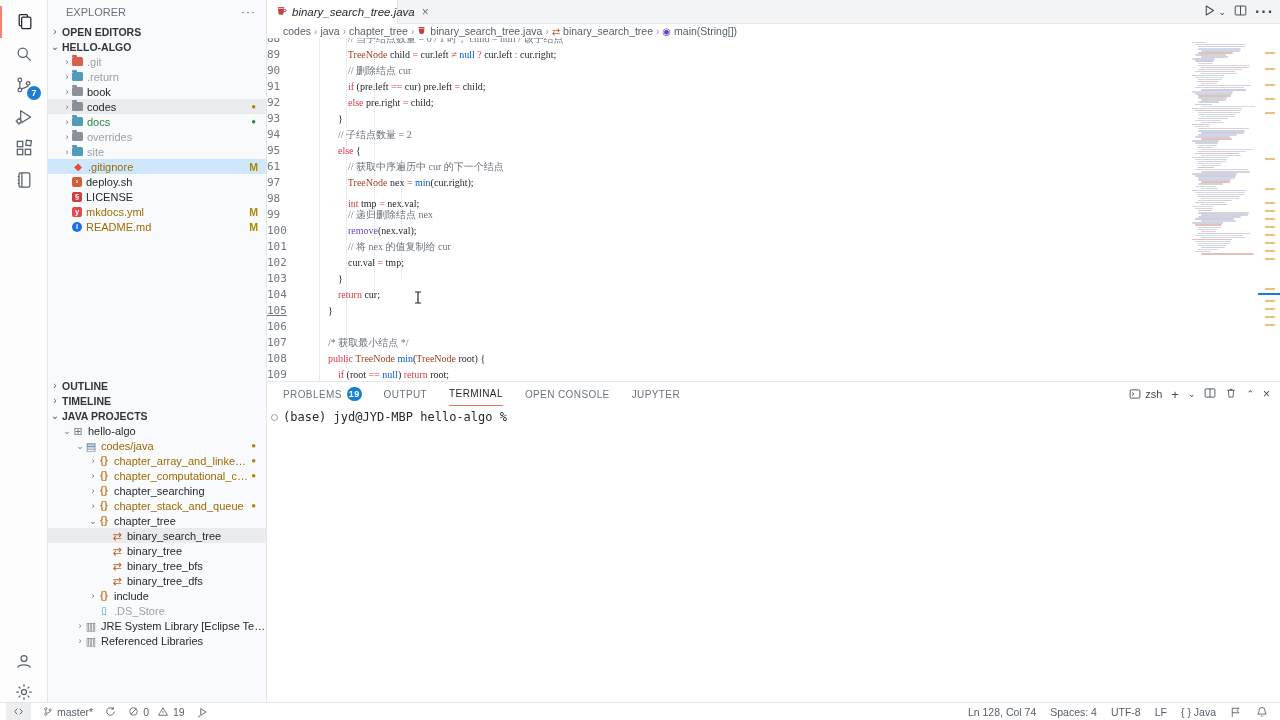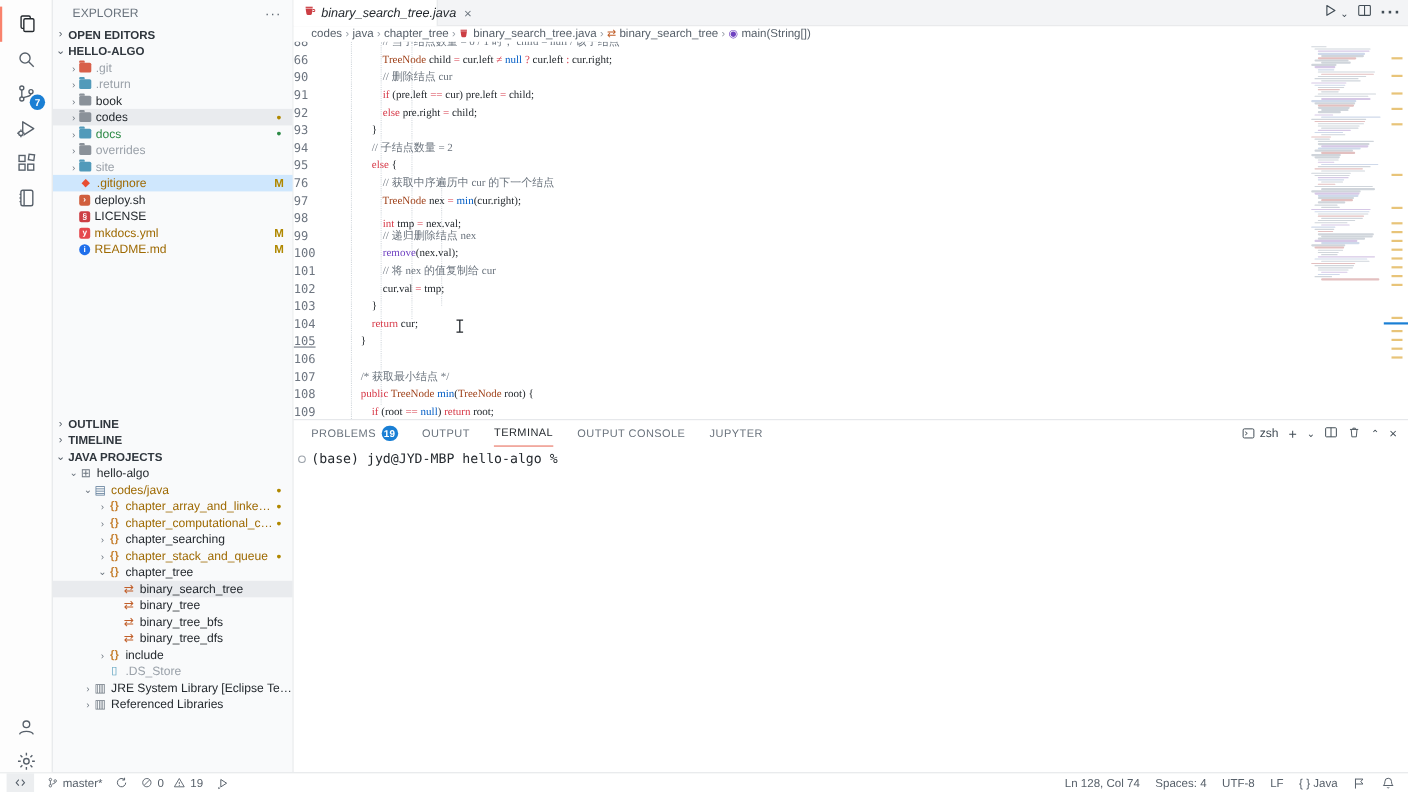--- a/index.html
+++ b/index.html
@@ -410,7 +410,7 @@
       <div class="iguide" style="left:134px; top:122px; height:118px;"></div>
       <div class="gutter" id="gutter">
           <div class="gnum" style="top: -7px;">88</div>
-          <div class="gnum" style="top: 9px;">66</div>
+          <div class="gnum" style="top: 9px;">89</div>
           <div class="gnum" style="top: 25px;">90</div>
           <div class="gnum" style="top: 41px;">91</div>
           <div class="gnum" style="top: 57px;">92</div>

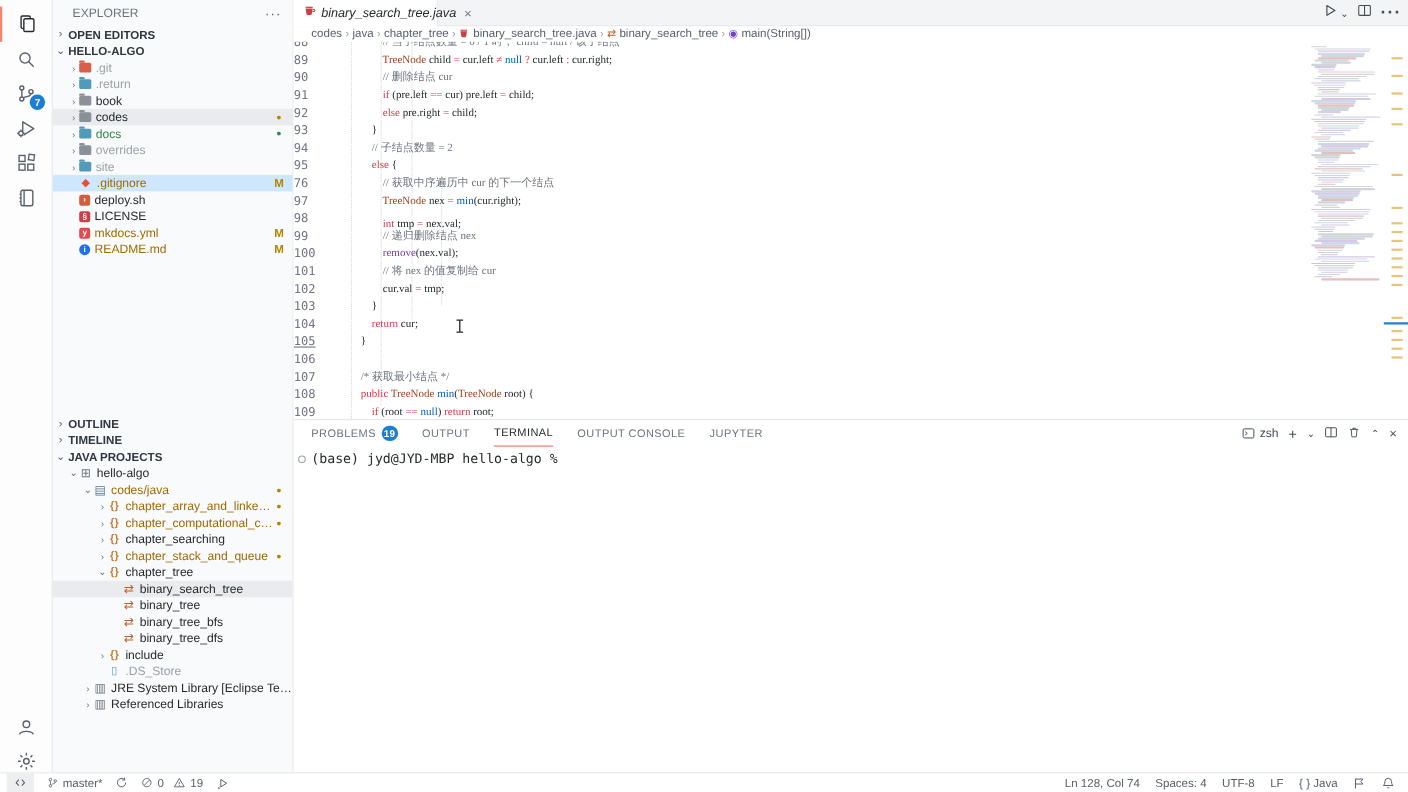--- a/index.html
+++ b/index.html
@@ -417,7 +417,7 @@
           <div class="gnum" style="top: 73px;">93</div>
           <div class="gnum" style="top: 89px;">94</div>
           <div class="gnum" style="top: 105px;">95</div>
-          <div class="gnum" style="top: 121px;">76</div>
+          <div class="gnum" style="top: 121px;">61</div>
           <div class="gnum" style="top: 137px;">97</div>
           <div class="gnum" style="top: 153px;">98</div>
           <div class="gnum" style="top: 169px;">99</div>

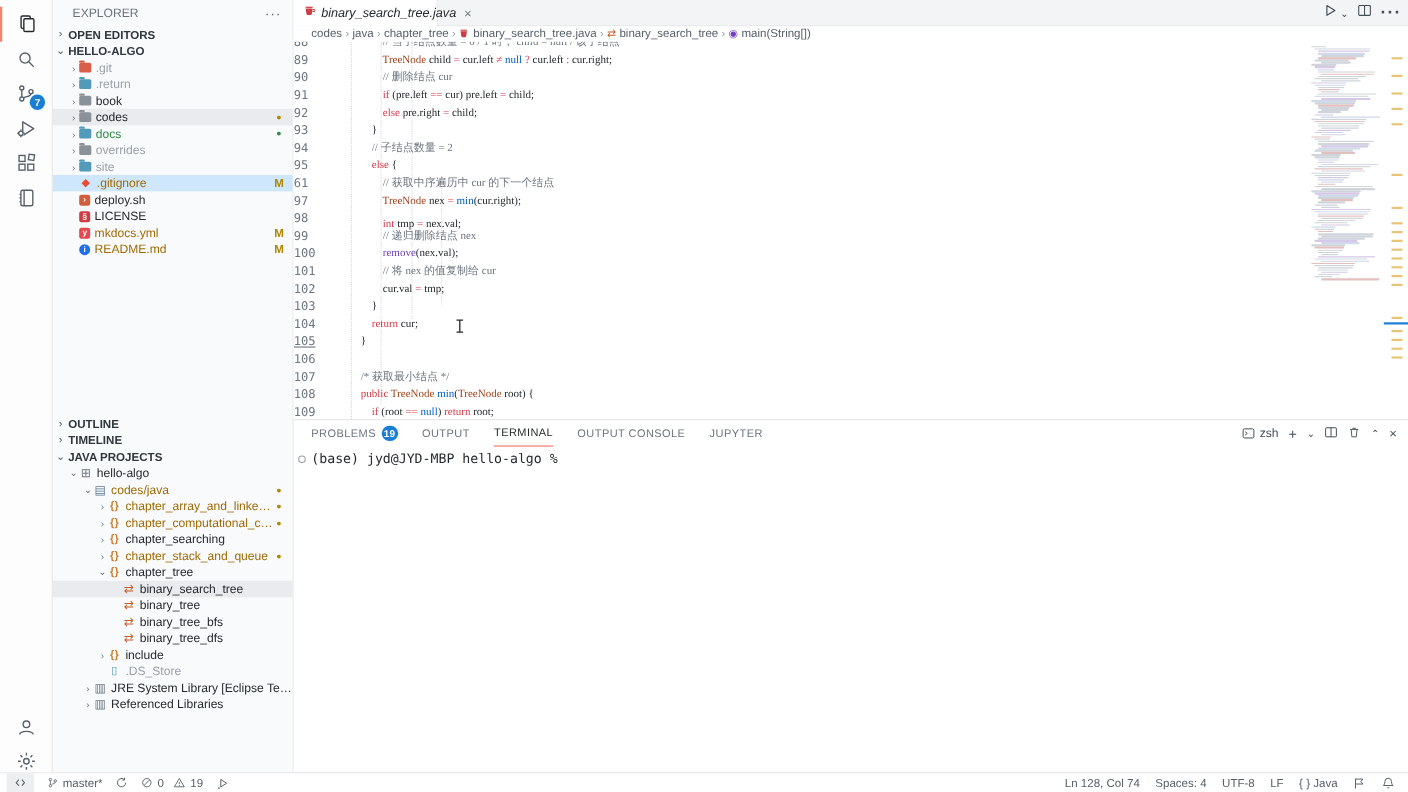--- a/index.html
+++ b/index.html
@@ -606,7 +606,7 @@
           <span>TERMINAL</span>
         </div>
         <div class="ptab">
-          <span>OUTPUT CONSOLE</span>
+          <span>OPEN CONSOLE</span>
         </div>
         <div class="ptab">
           <span>JUPYTER</span>

